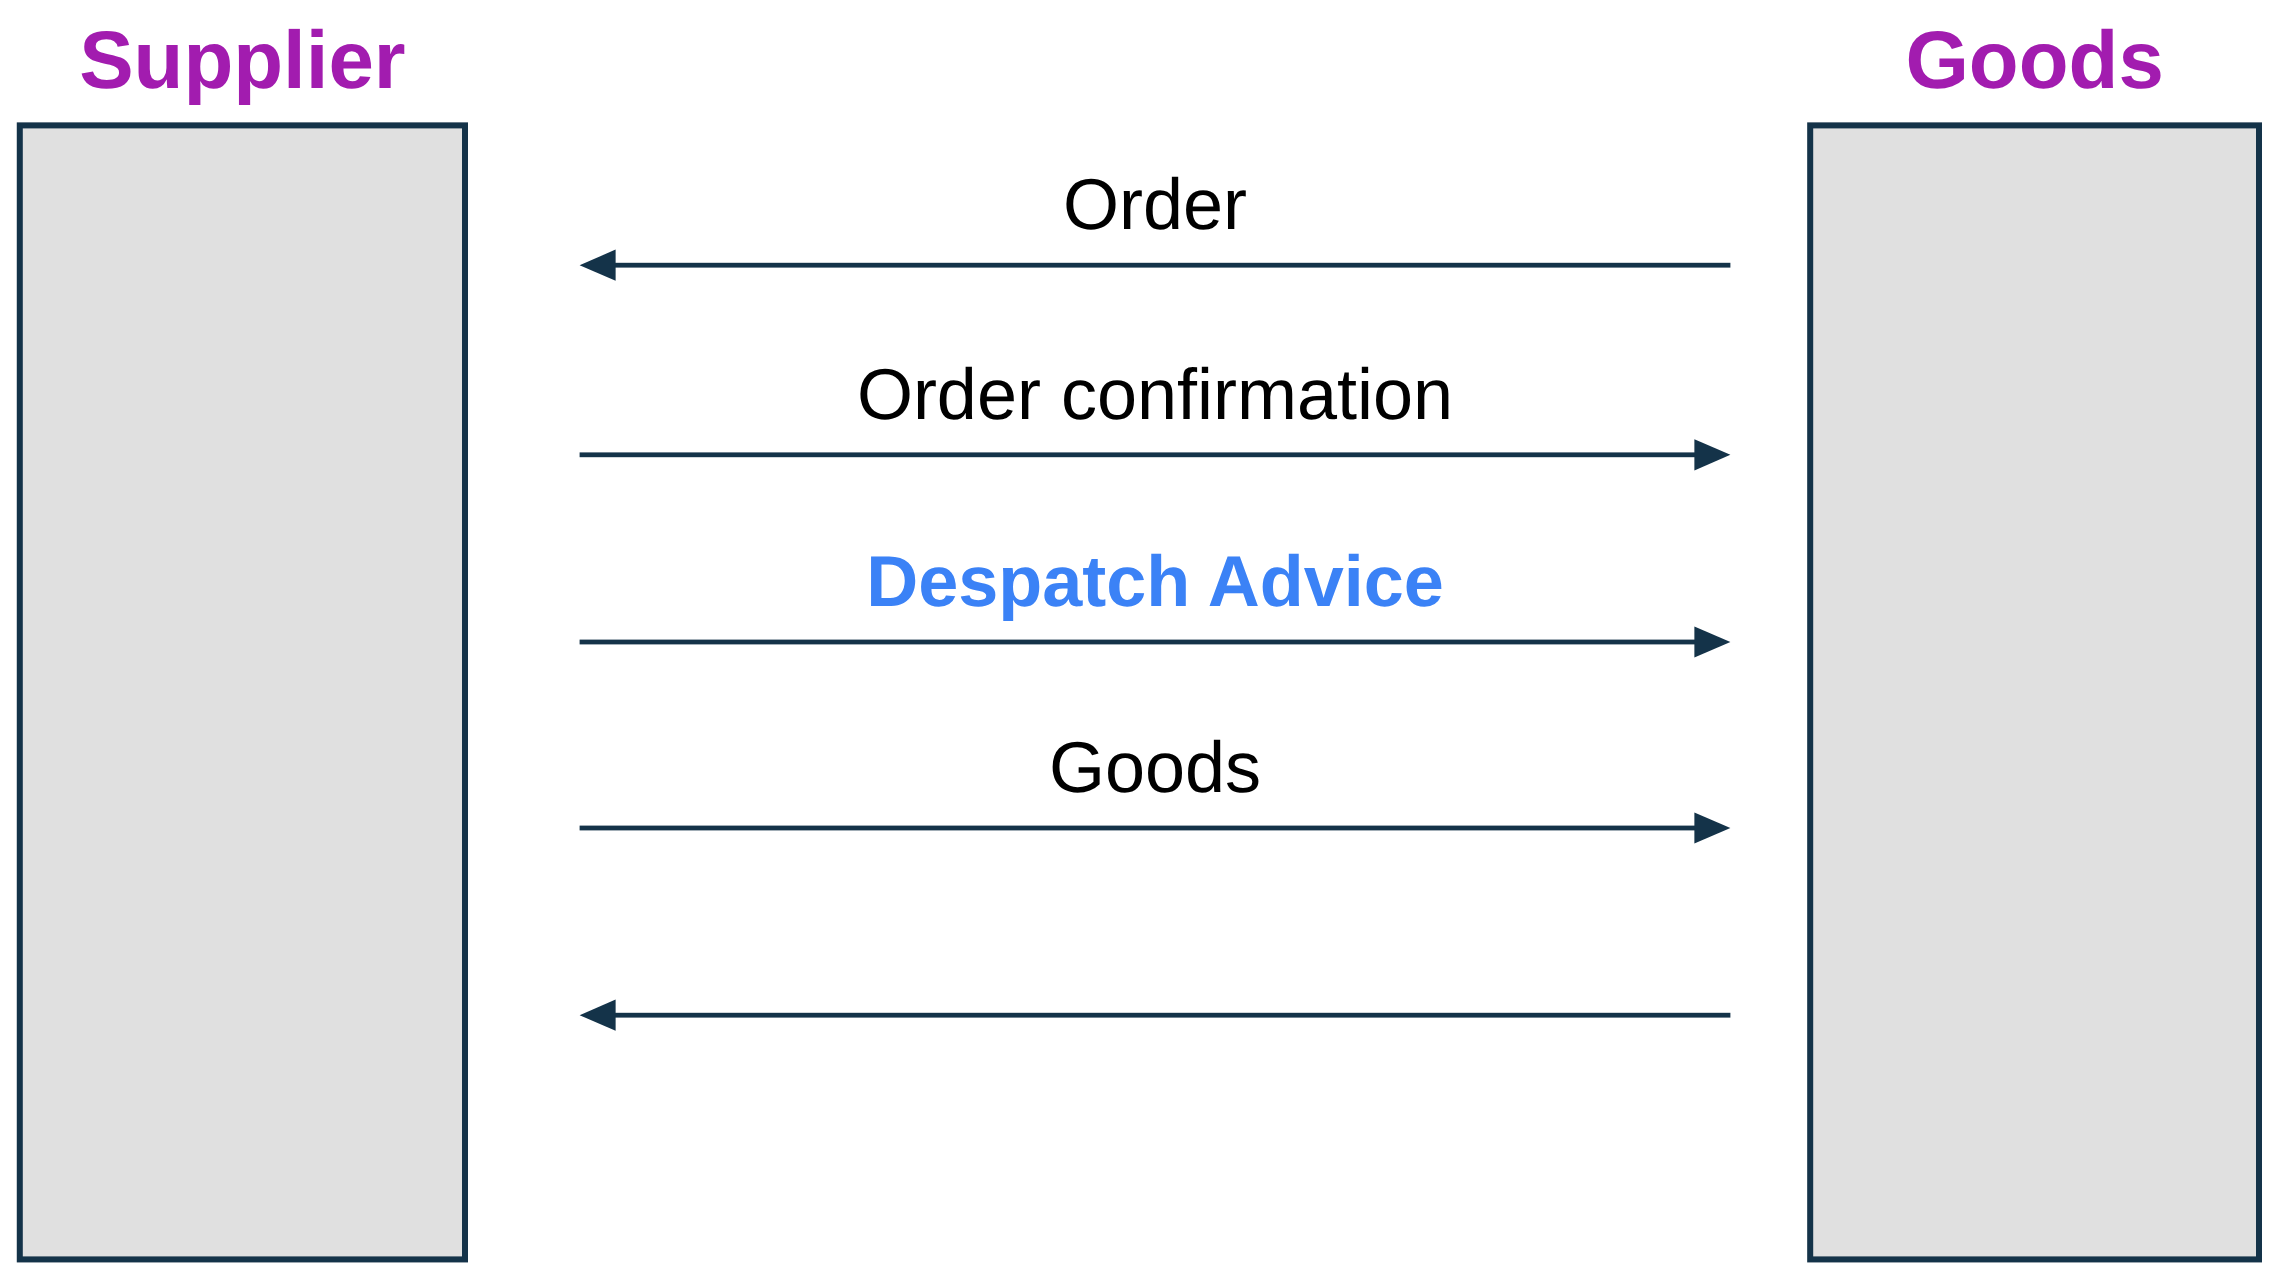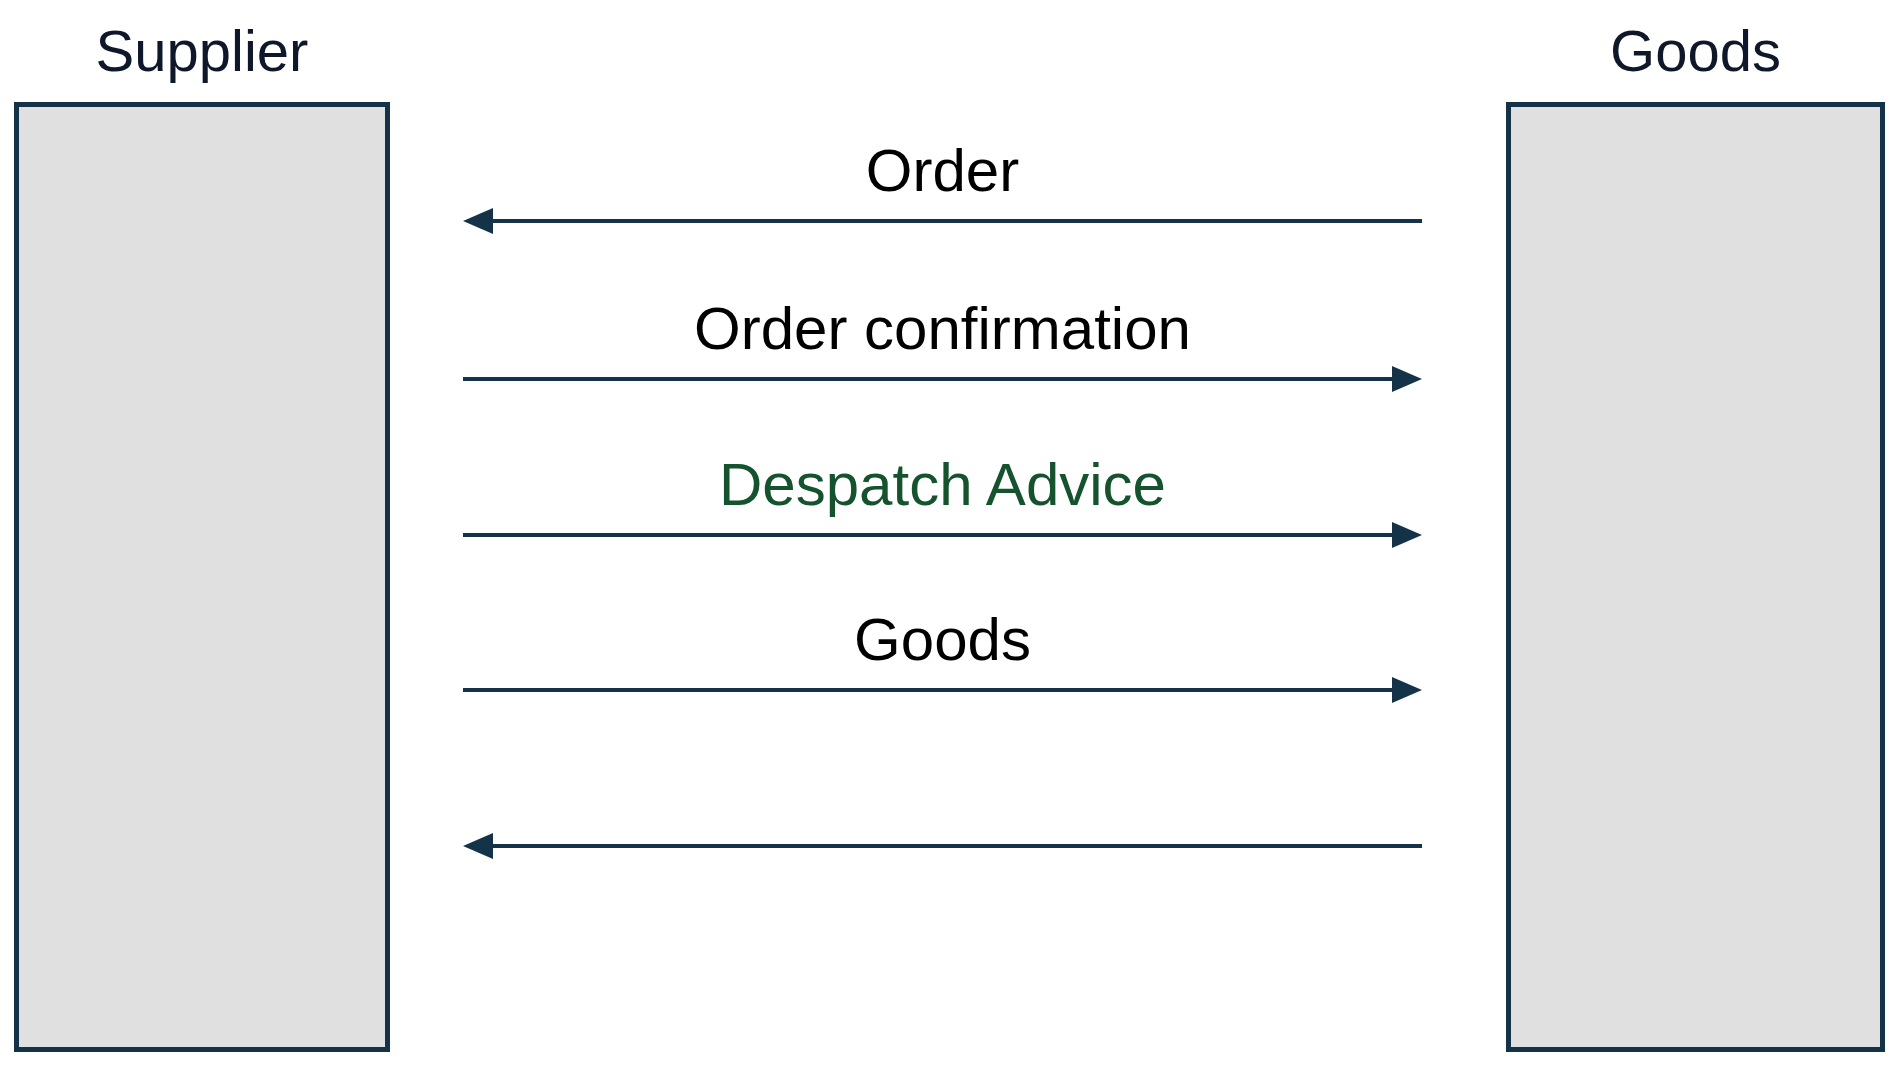--- a/index.html
+++ b/index.html
@@ -25,9 +25,9 @@
     display: flex;
     align-items: center;
     justify-content: center;
-    font-size: 58px;
-    font-weight: normal;
-    color: #0f172a;
+    font-size: 68px;
+    font-weight: bold;
+    color: #a21caf;
     letter-spacing: 0px;
     white-space: nowrap;
   }

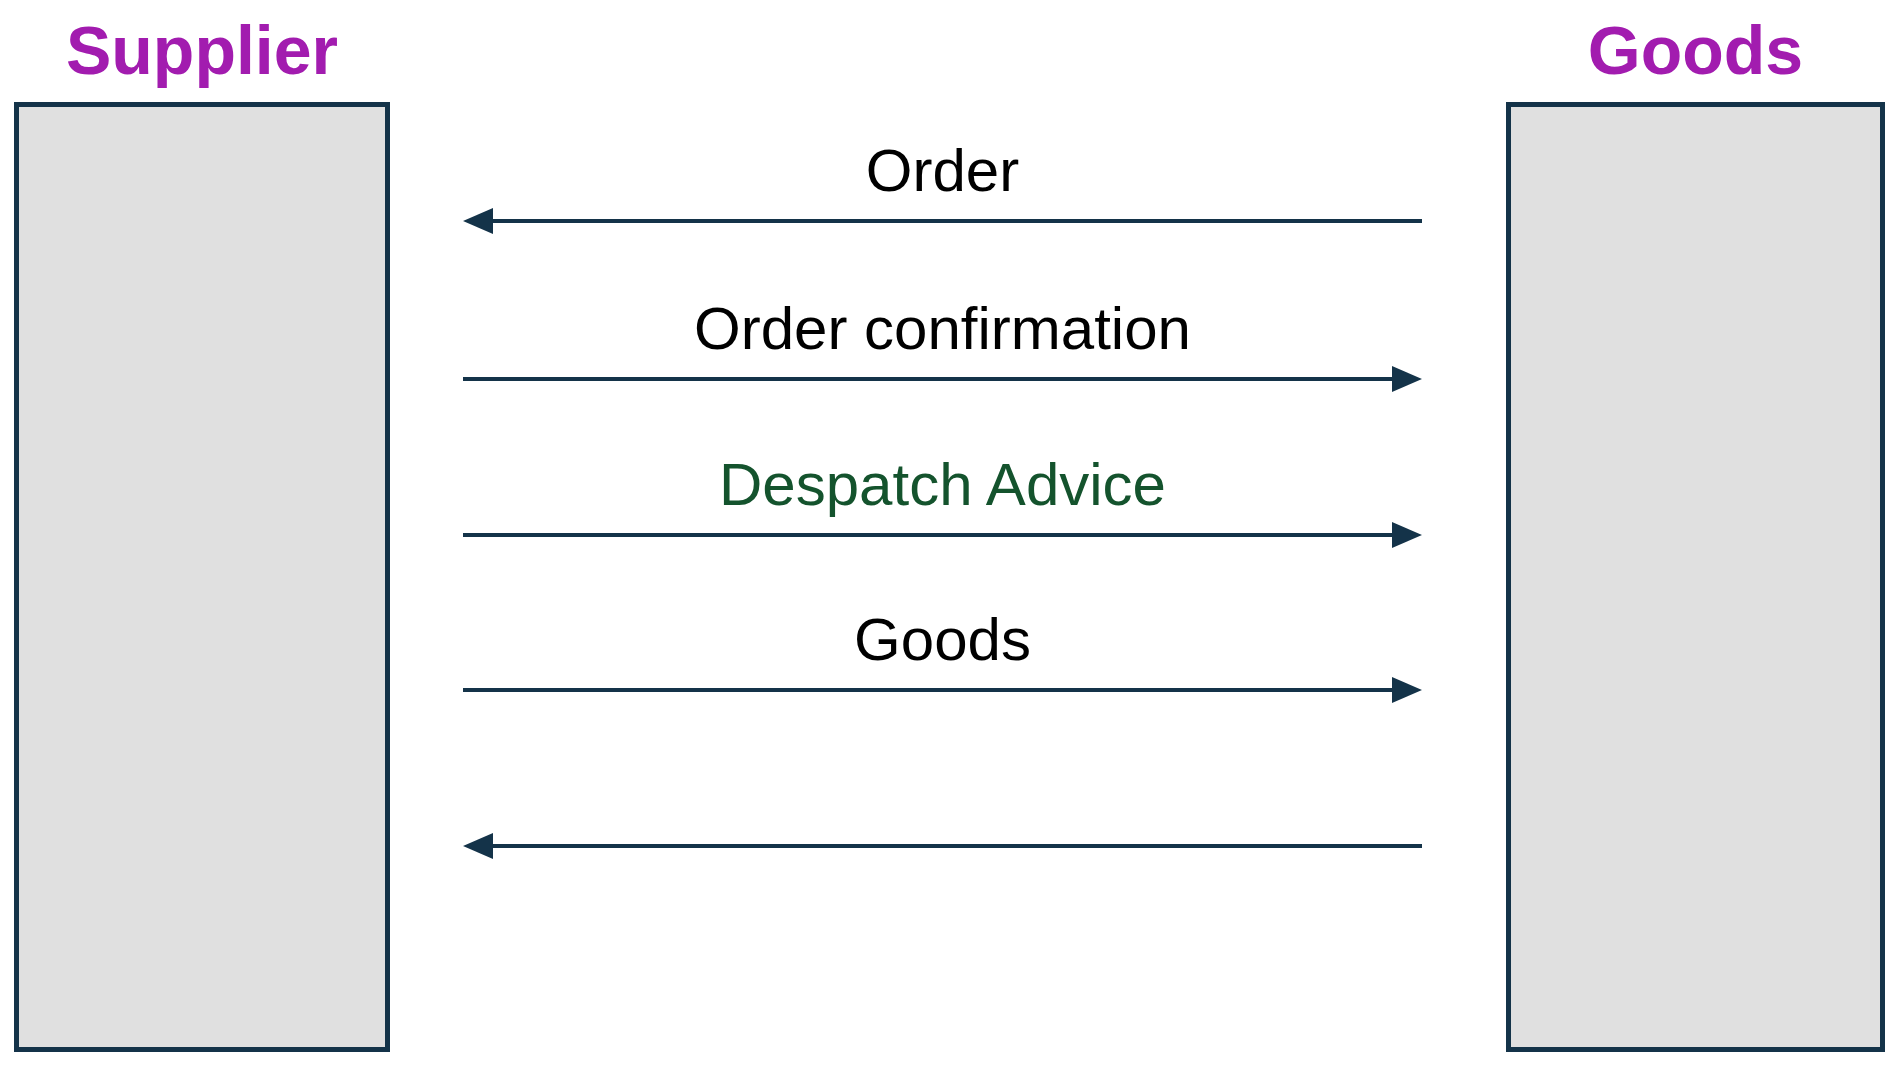--- a/index.html
+++ b/index.html
@@ -46,7 +46,7 @@
   
   .lane {
     position: absolute;
-    left: 463px;
+    left: 483px;
     top: 0;
     width: 959px;
     height: 1070px;

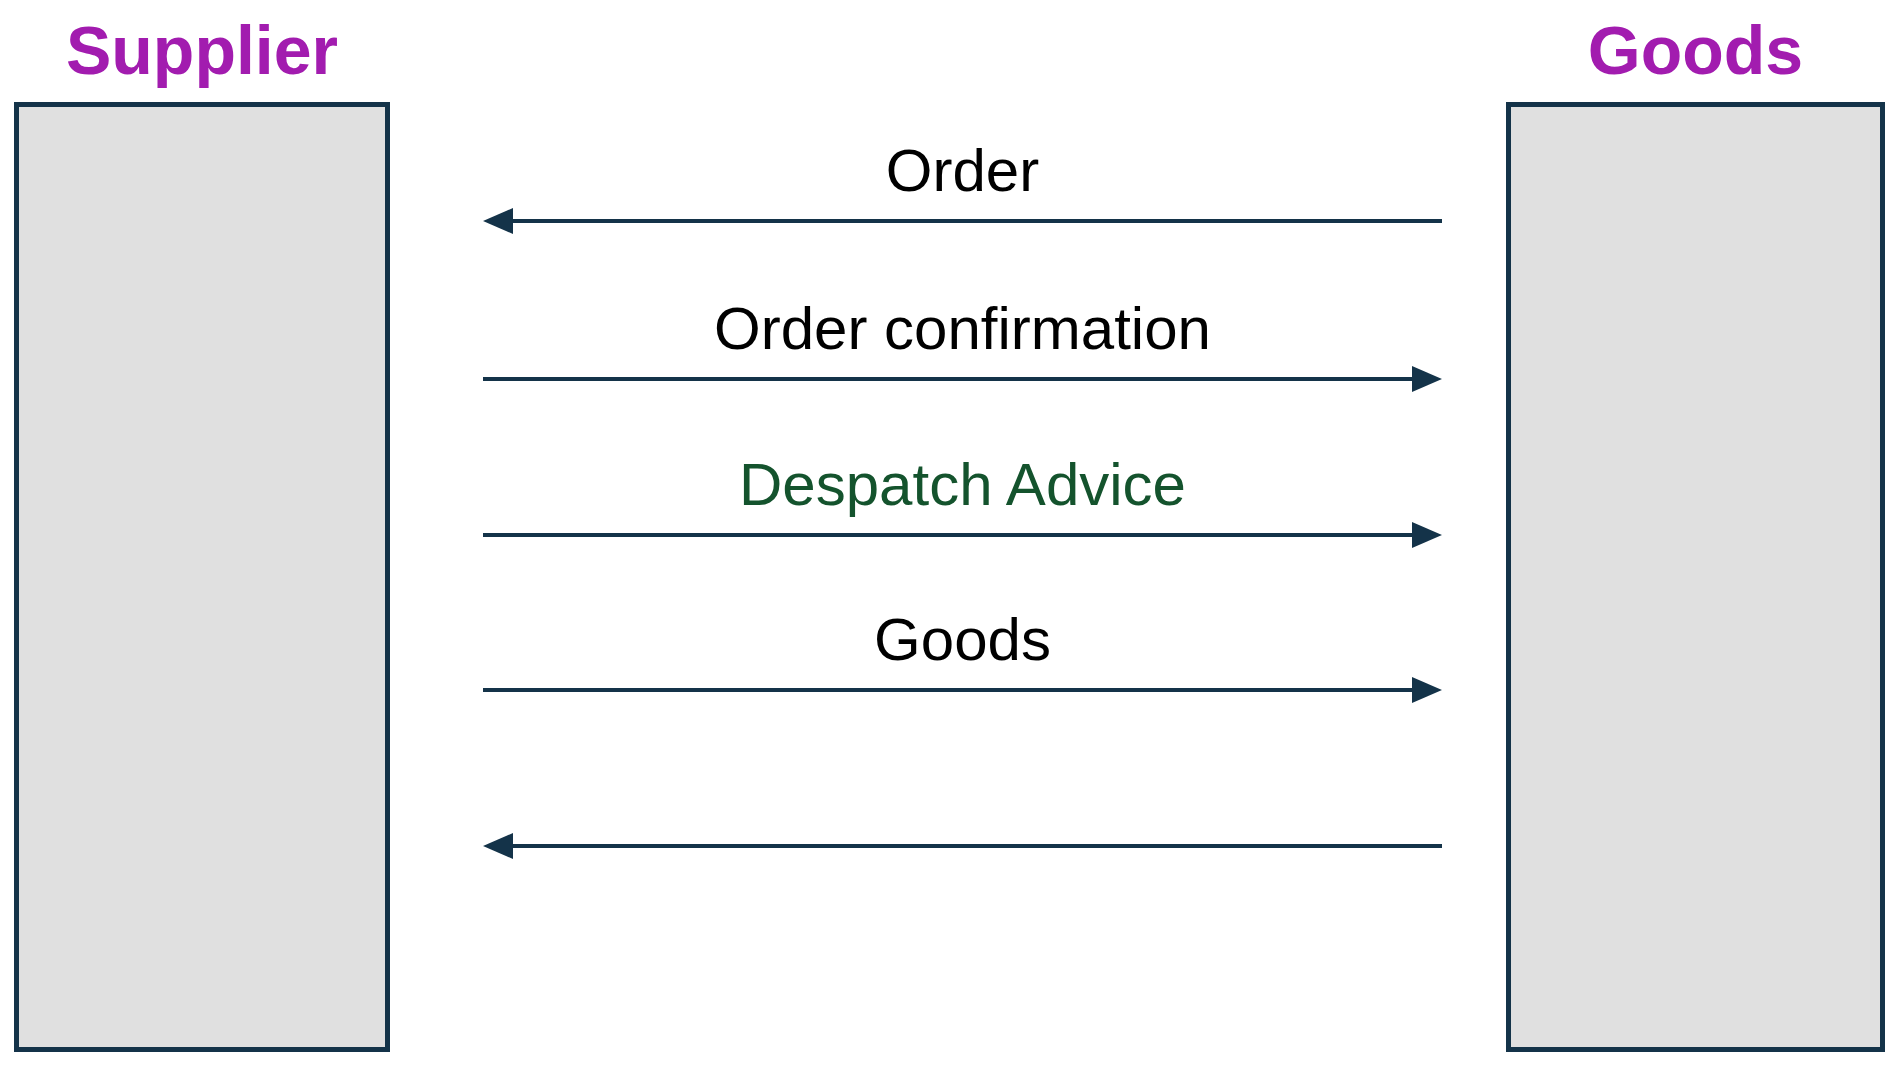--- a/index.html
+++ b/index.html
@@ -75,8 +75,8 @@
     white-space: nowrap;
   }
   .msg-label.highlight {
-    color: #14532d;
-    font-weight: normal;
+    color: #3b82f6;
+    font-weight: bold;
   }
   .msg-arrow {
     position: absolute;

